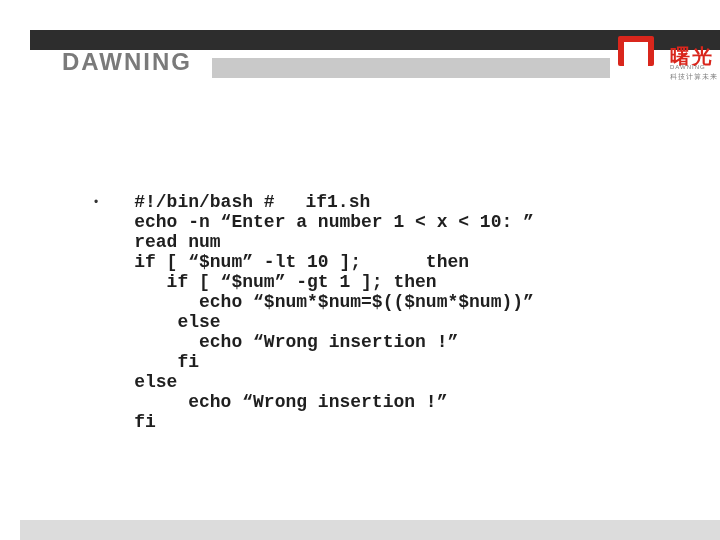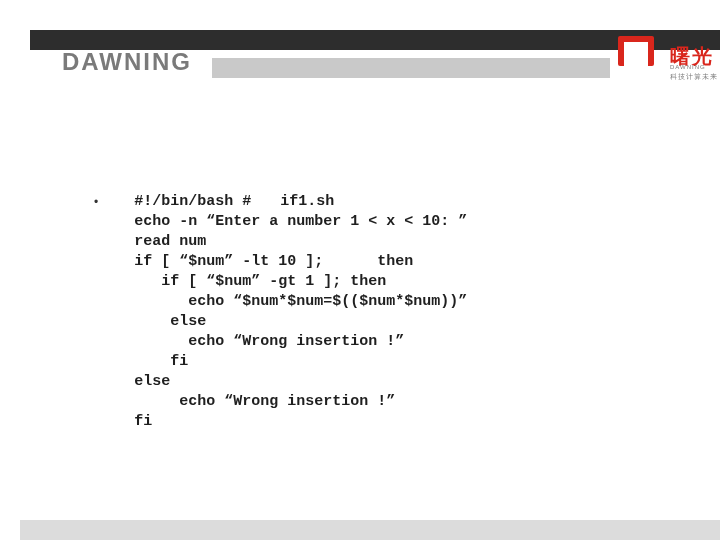--- a/index.html
+++ b/index.html
@@ -71,7 +71,7 @@
   }
   .code {
     font-family: "Courier New", Courier, monospace;
-    font-size: 15px;
+    font-size: 18px;
     line-height: 20px;
     color: #1f1f1f;
     white-space: pre;

